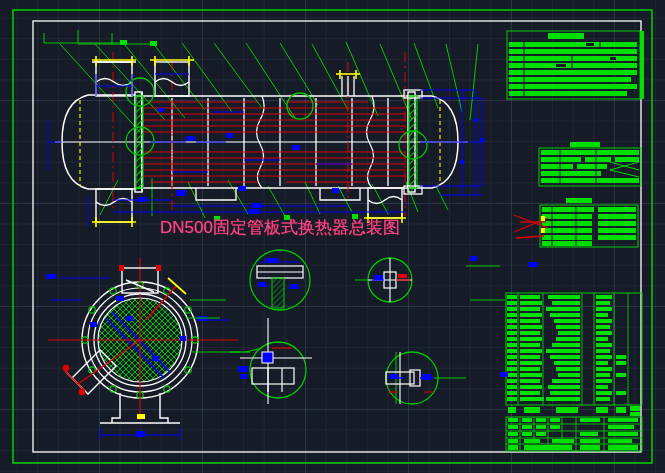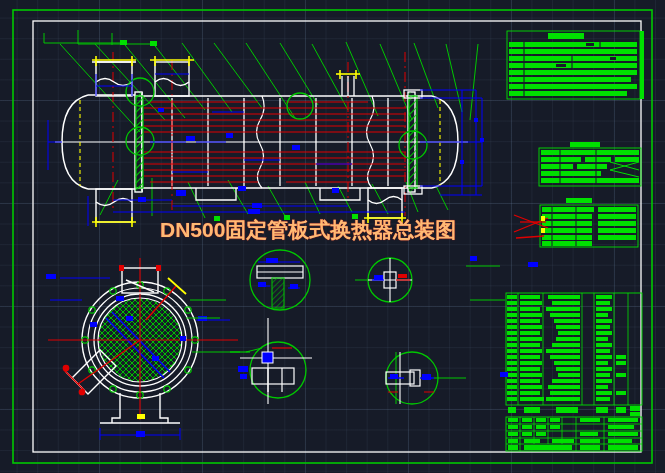--- a/index.html
+++ b/index.html
@@ -32,9 +32,9 @@
   .ttl {
     position:absolute;
     left:160px; top:216px;
-    font-size:21px;
-    font-weight:700;
-    color:#fdba74;
+    font-size:17px;
+    font-weight:400;
+    color:#ec4899;
     letter-spacing:0px;
     white-space:nowrap;
     text-shadow:0 0 1px #f0241c;

